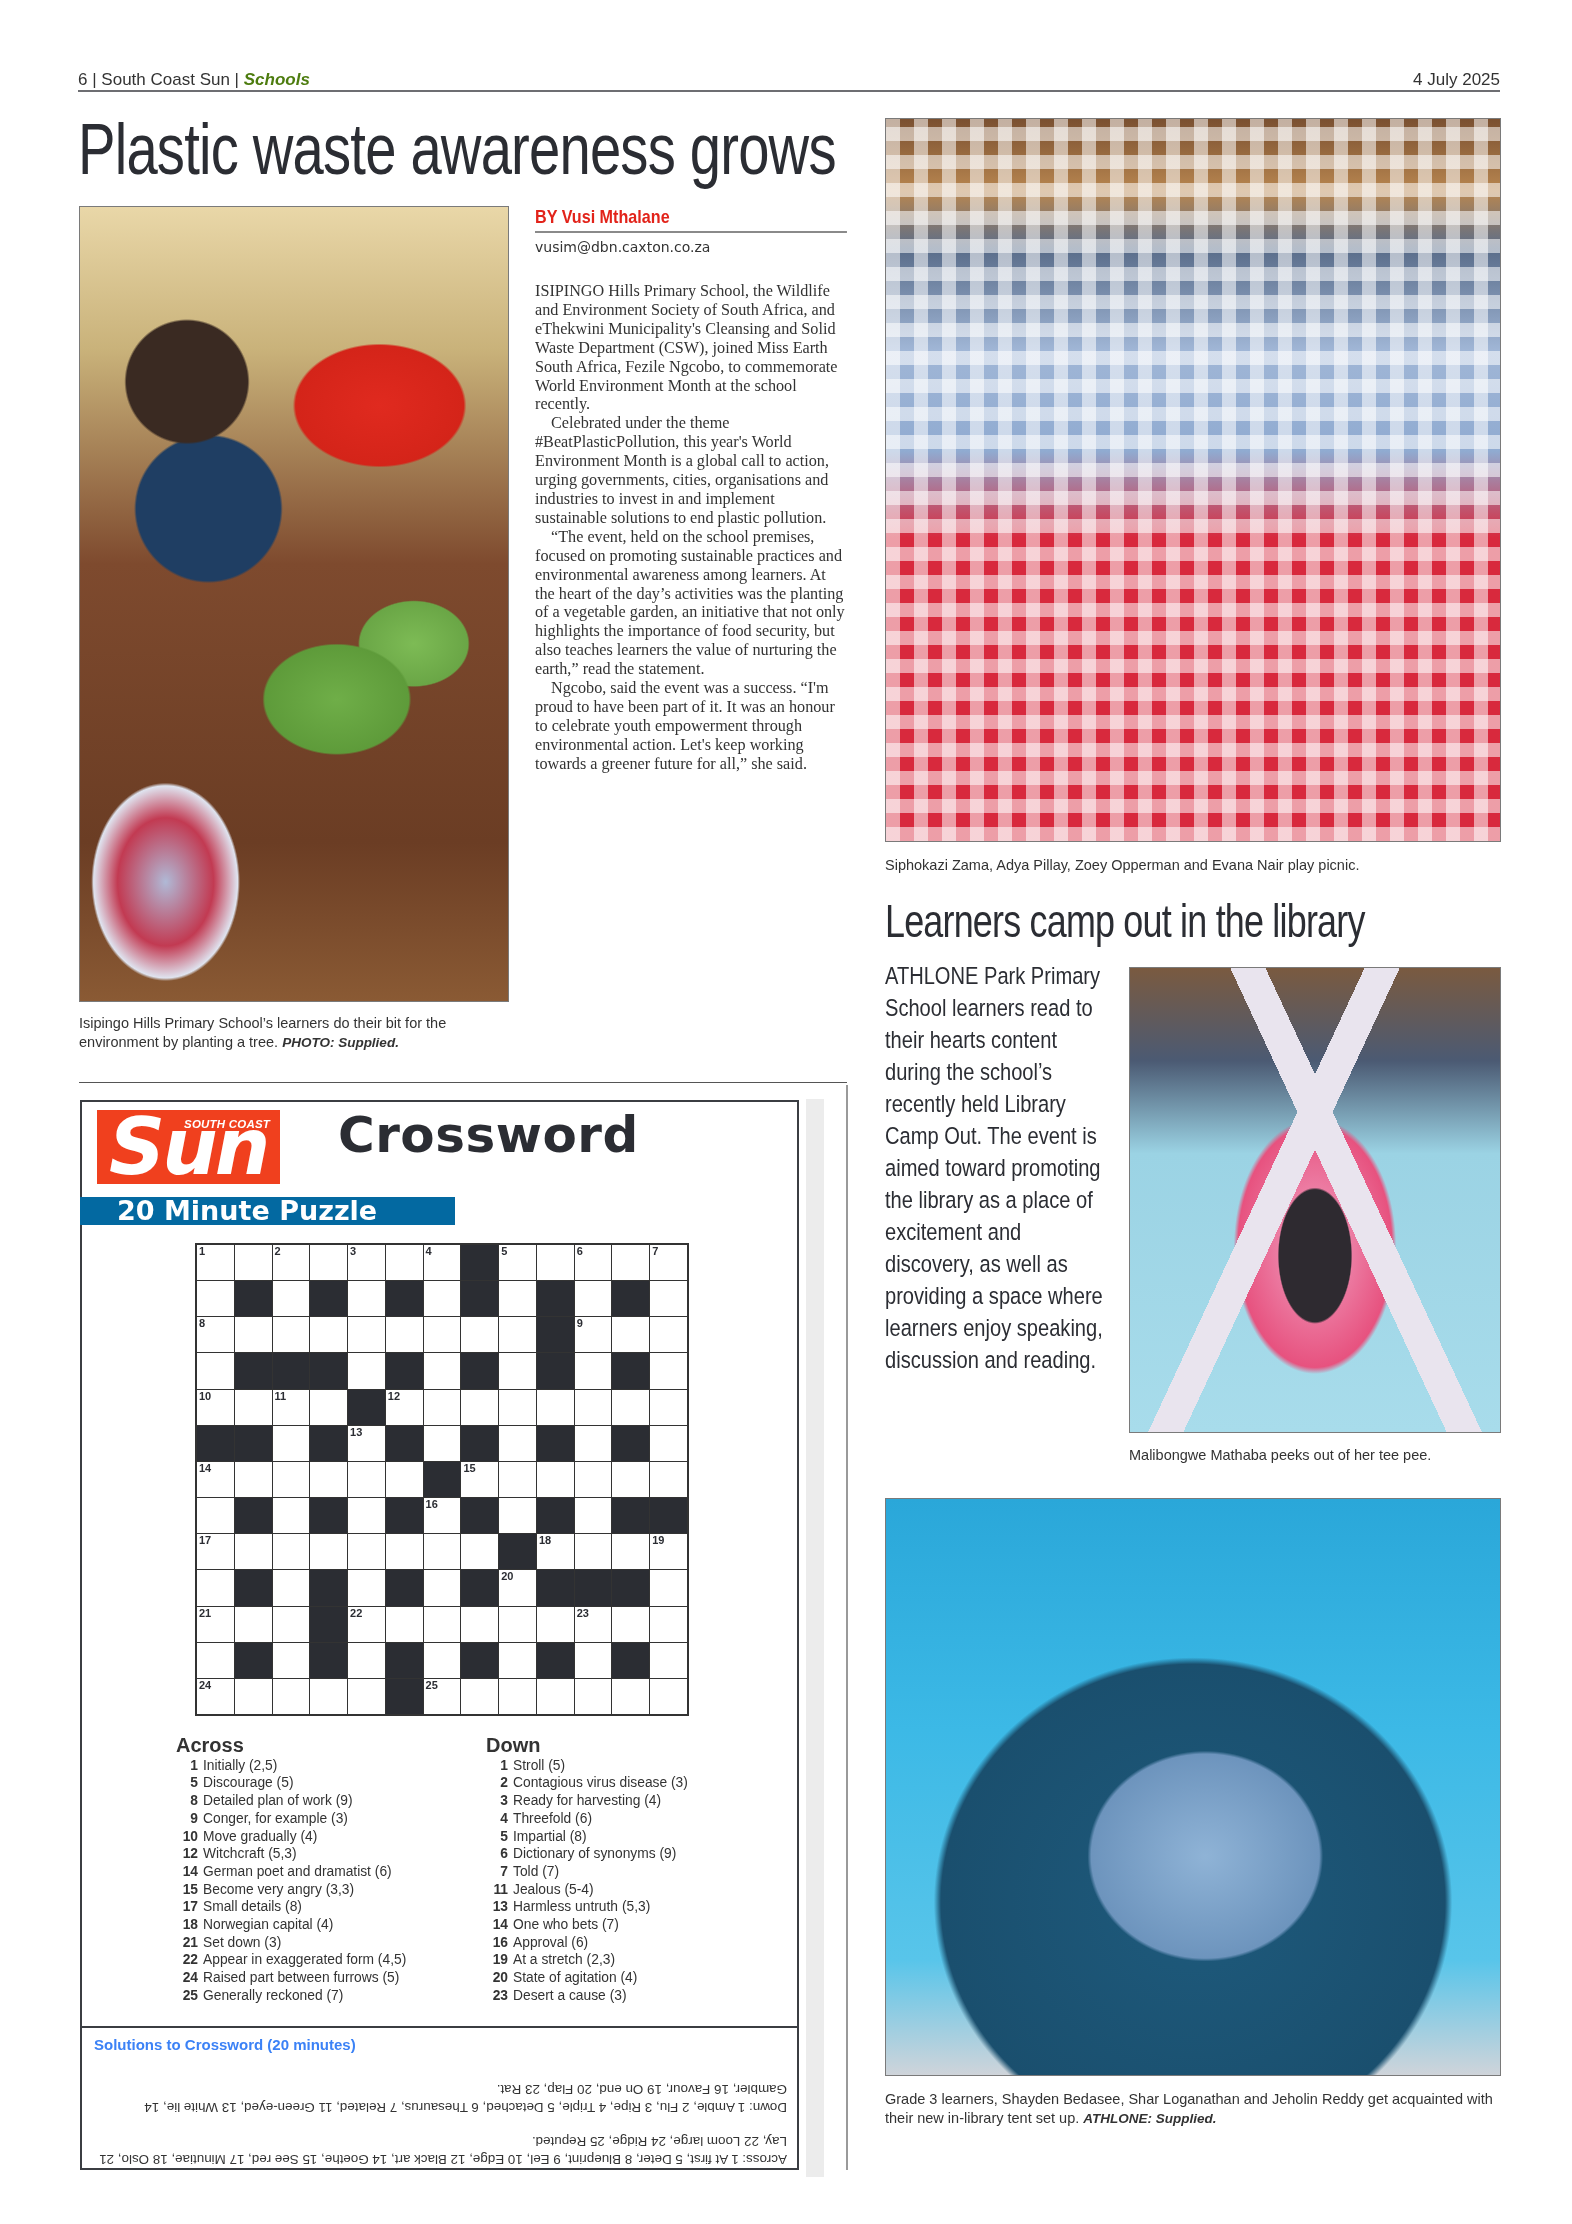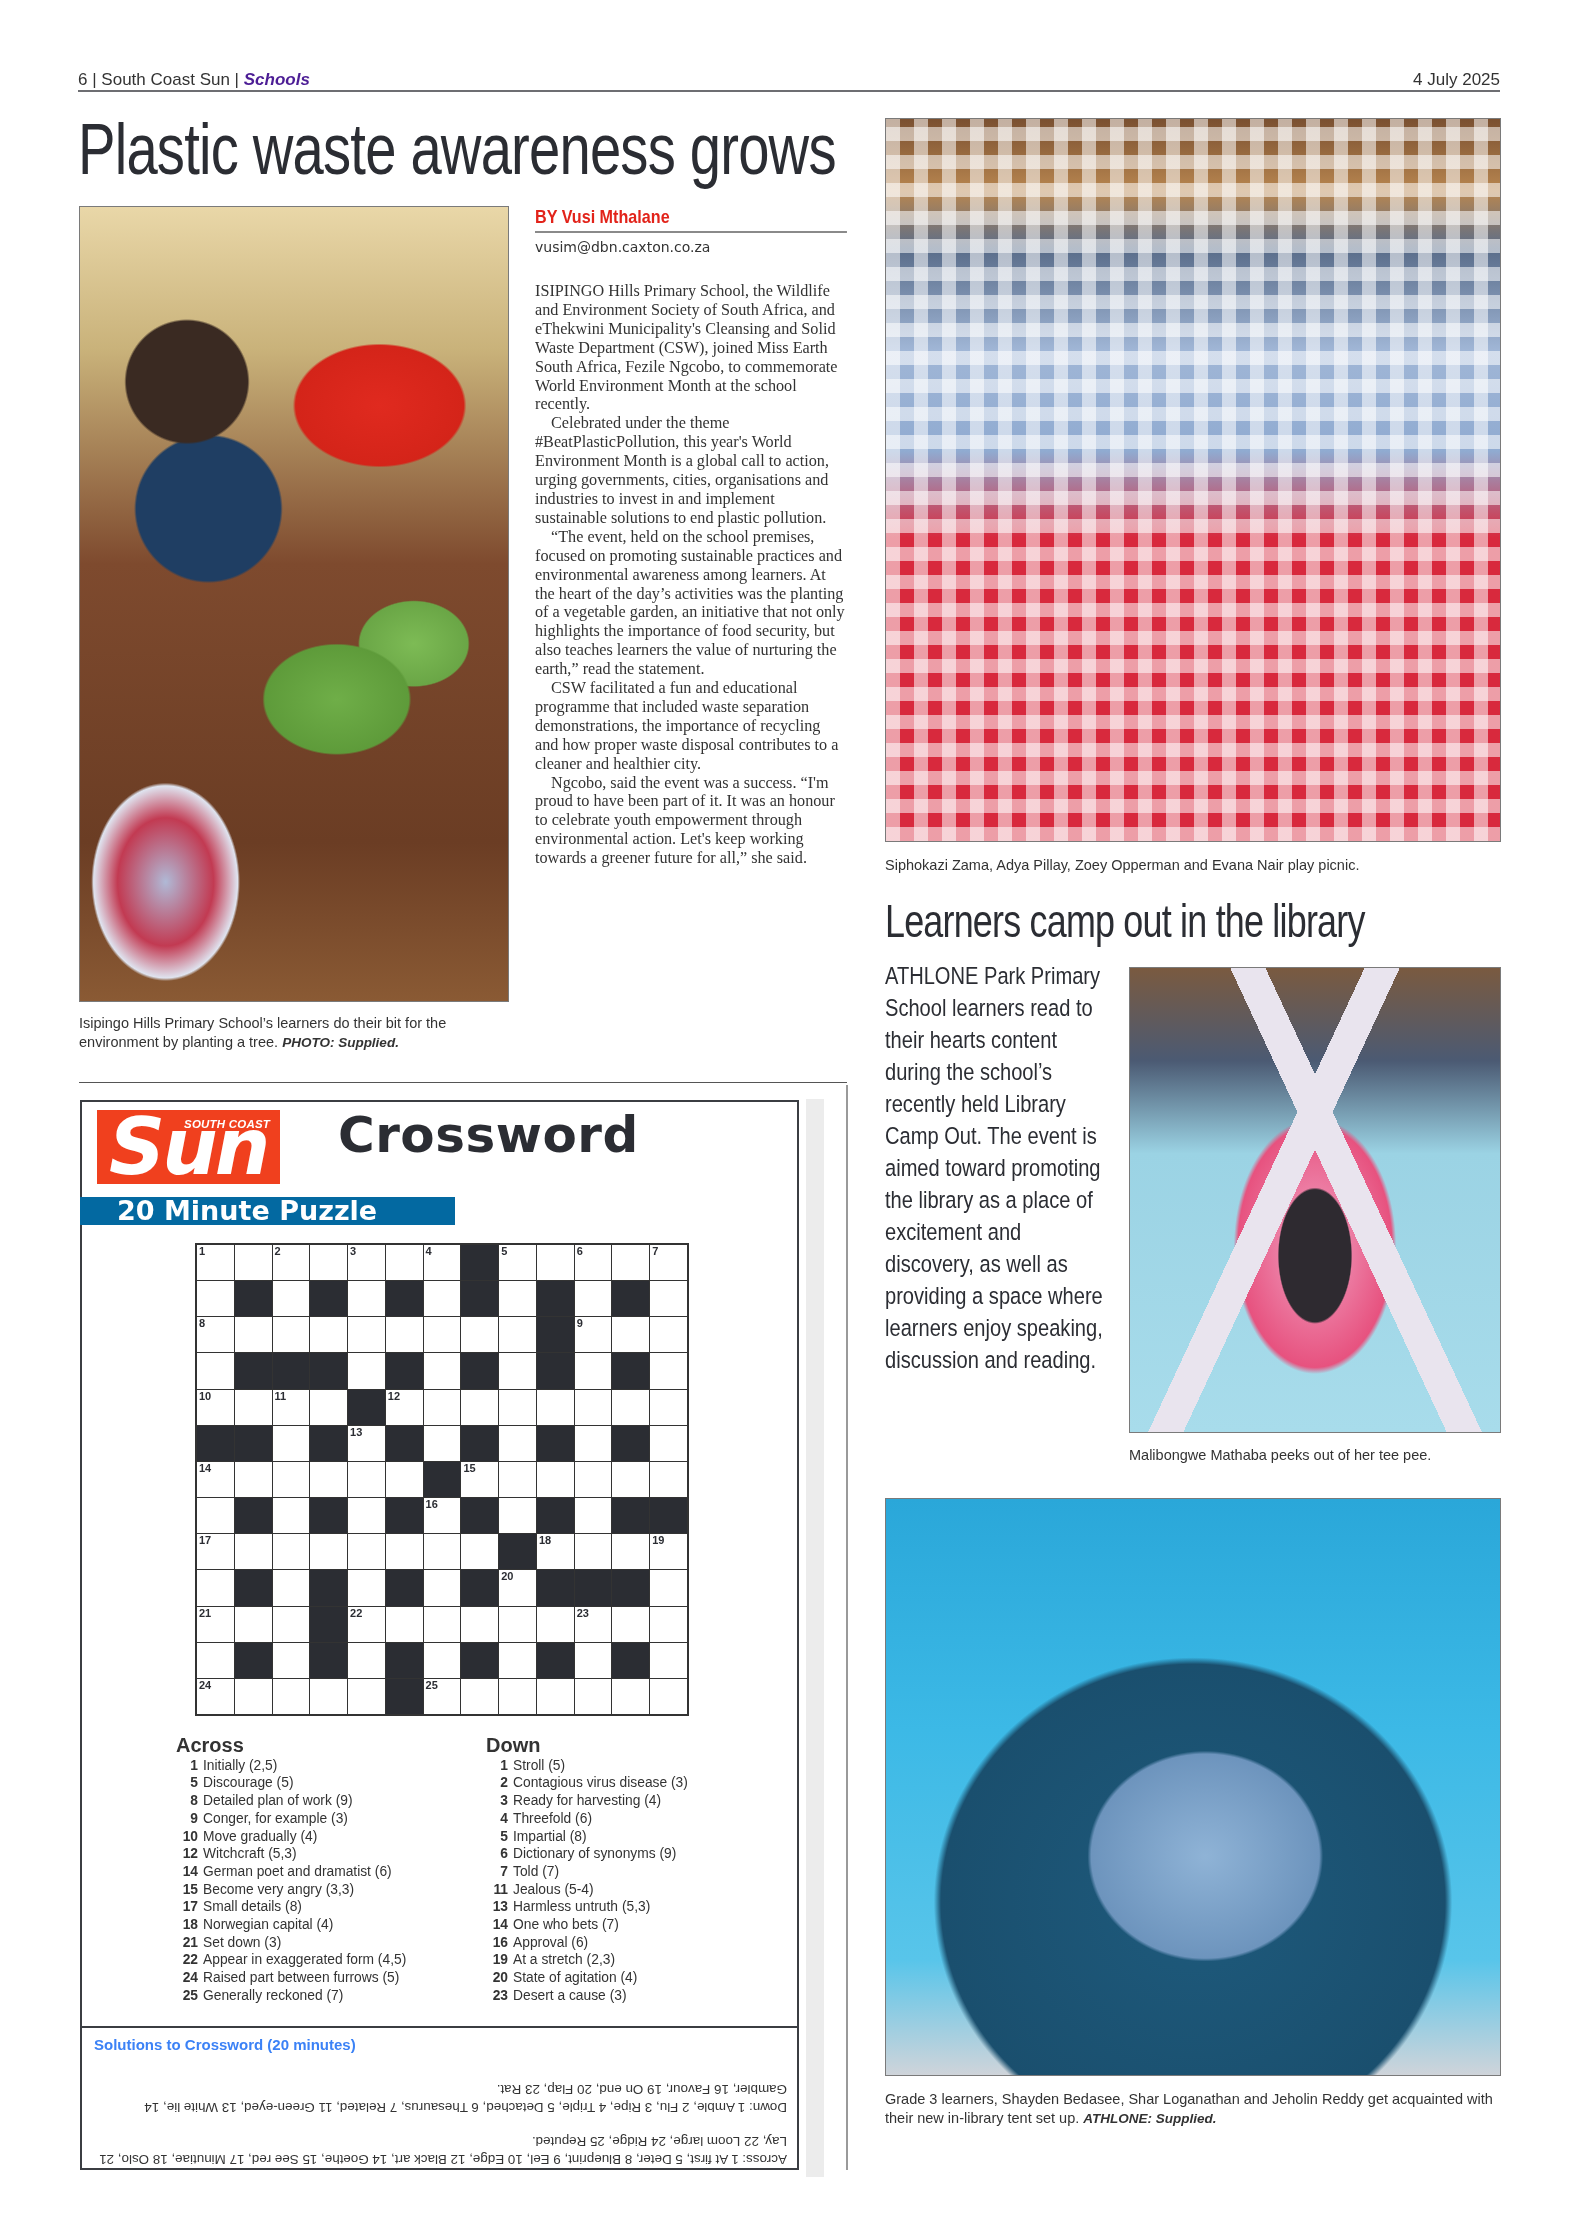--- a/index.html
+++ b/index.html
@@ -9,7 +9,7 @@
   
   .page-header { left: 78px; top: 68px; width: 1422px; height: 24px; border-bottom: 2px solid #6d6e72; font-size: 17px; color: #333; }
   .page-header .left { position: absolute; left: 0; top: 2px; }
-  .page-header .section { color: #4c1d95; font-weight: bold; font-style: italic; }
+  .page-header .section { color: #4d7c0f; font-weight: bold; font-style: italic; }
   .page-header .right { position: absolute; right: 0; top: 2px; }
 
   

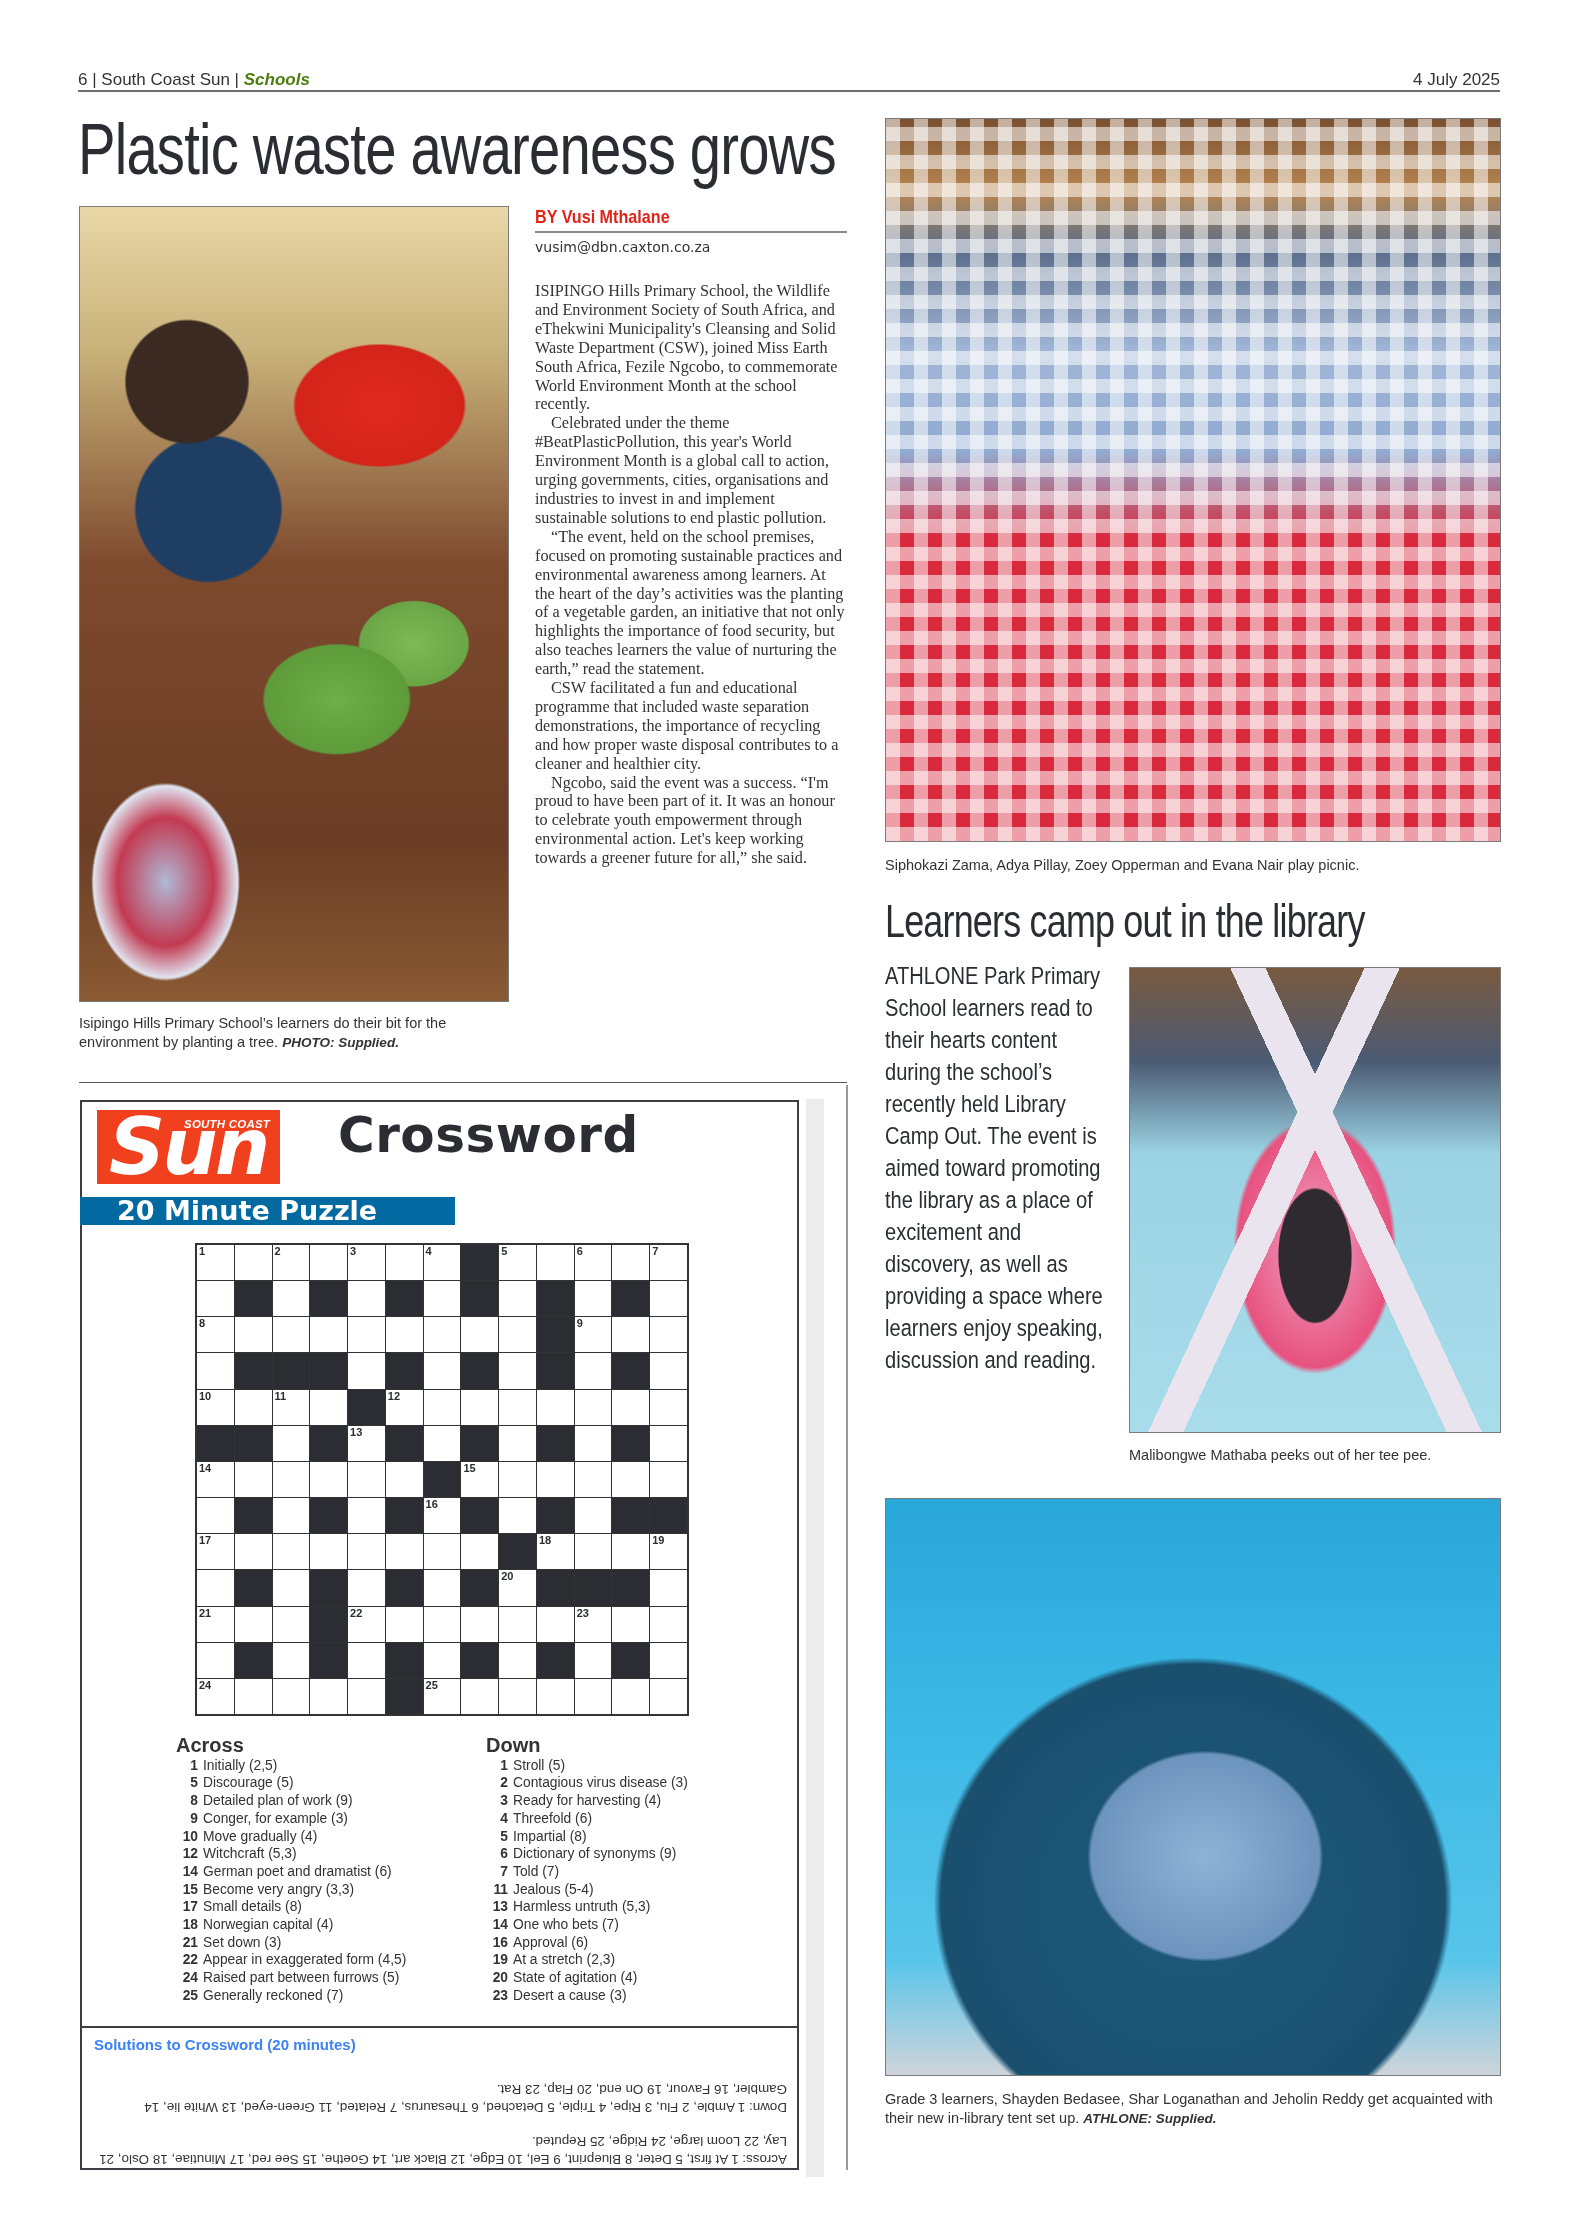--- a/index.html
+++ b/index.html
@@ -120,7 +120,6 @@
   <p>ISIPINGO Hills Primary School, the Wildlife and Environment Society of South Africa, and eThekwini Municipality's Cleansing and Solid Waste Department (CSW), joined Miss Earth South Africa, Fezile Ngcobo, to commemorate World Environment Month at the school recently.</p>
   <p>Celebrated under the theme #BeatPlasticPollution, this year's World Environment Month is a global call to action, urging governments, cities, organisations and industries to invest in and implement sustainable solutions to end plastic pollution.</p>
   <p>“The event, held on the school premises, focused on promoting sustainable practices and environmental awareness among learners. At the heart of the day’s activities was the planting of a vegetable garden, an initiative that not only highlights the importance of food security, but also teaches learners the value of nurturing the earth,” read the statement.</p>
-  <p>CSW facilitated a fun and educational programme that included waste separation demonstrations, the importance of recycling and how proper waste disposal contributes to a cleaner and healthier city.</p>
   <p>Ngcobo, said the event was a success. “I'm proud to have been part of it. It was an honour to celebrate youth empowerment through environmental action. Let's keep working towards a greener future for all,” she said.</p>
 </div>
 

